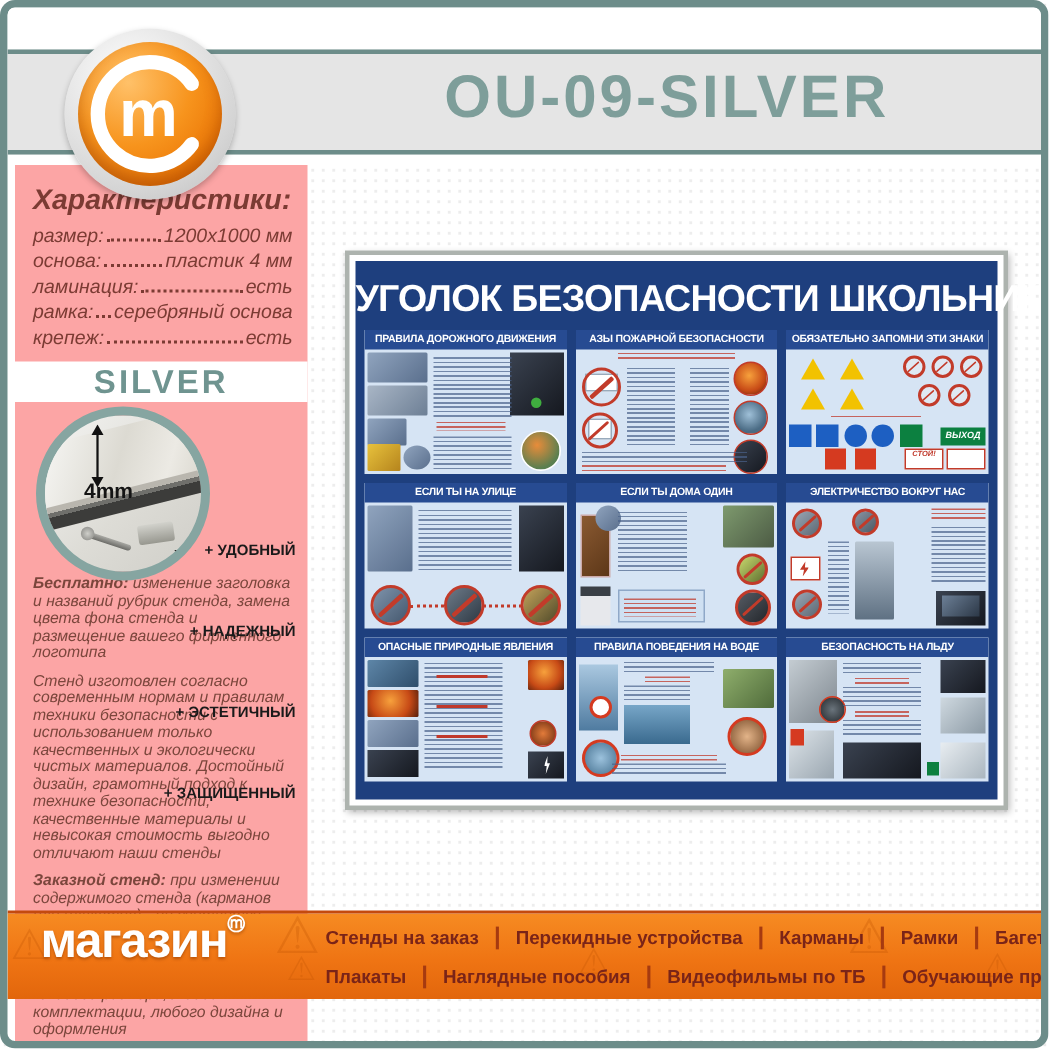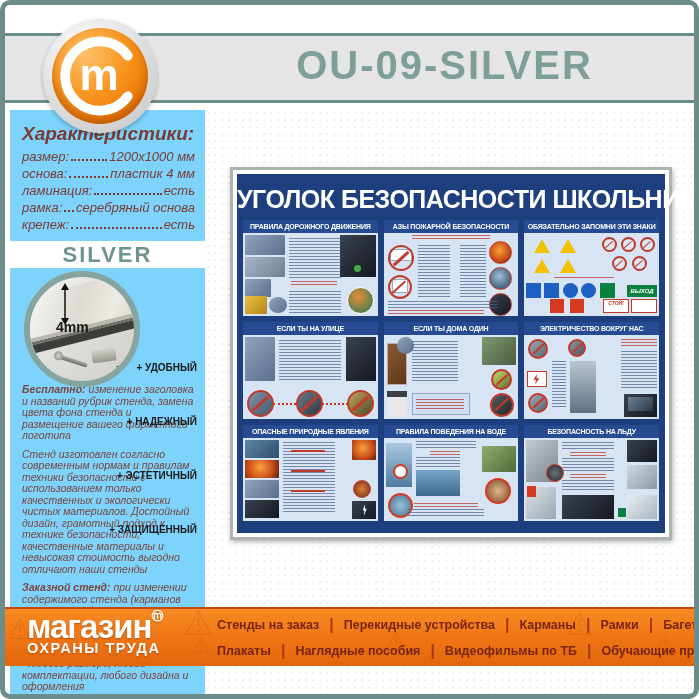--- a/index.html
+++ b/index.html
@@ -26,7 +26,7 @@
   .logo svg{position:absolute;left:9px;top:9px;width:96px;height:96px;}
 
   
-  .sidebar{position:absolute;left:5px;top:105px;width:195px;bottom:0;background:#7dd3fc;z-index:2;}
+  .sidebar{position:absolute;left:5px;top:105px;width:195px;bottom:0;background:#fca5a5;z-index:2;}
   .char-title{margin:13px 0 3px 12px;font-size:19px;font-weight:bold;font-style:italic;color:#7b3b33;}
   .specs{margin:0 10px 0 12px;}
   .spec{display:flex;align-items:baseline;font-size:13px;font-style:italic;color:#7b3b33;line-height:17px;}

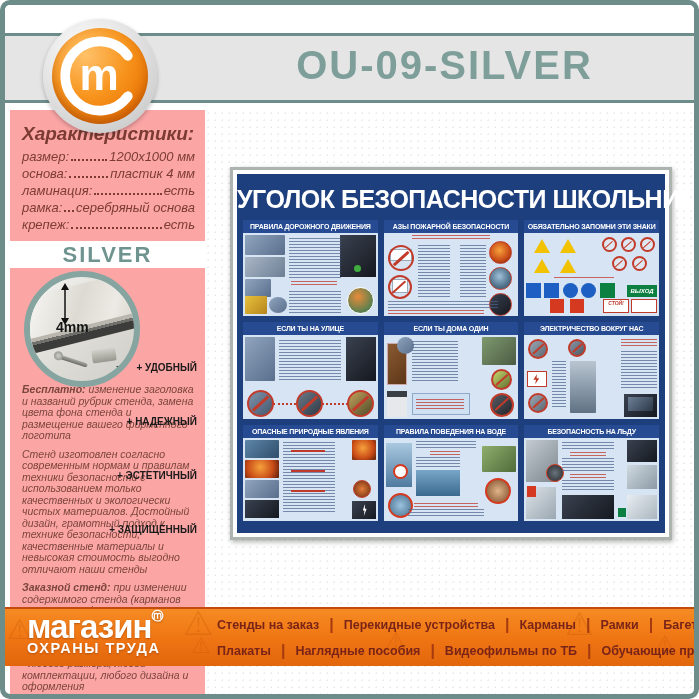--- a/index.html
+++ b/index.html
@@ -370,7 +370,6 @@
     <span class="hz" style="left:650px;top:22px;font-size:22px">⚠</span>
     <div class="f-logo">
       <div class="l1"><span>магазин</span><sup>ⓜ</sup></div>
-      <div class="l2">ОХРАНЫ ТРУДА</div>
     </div>
     <div class="nav nav-r1">
       <a href="#">Стенды на заказ</a>

